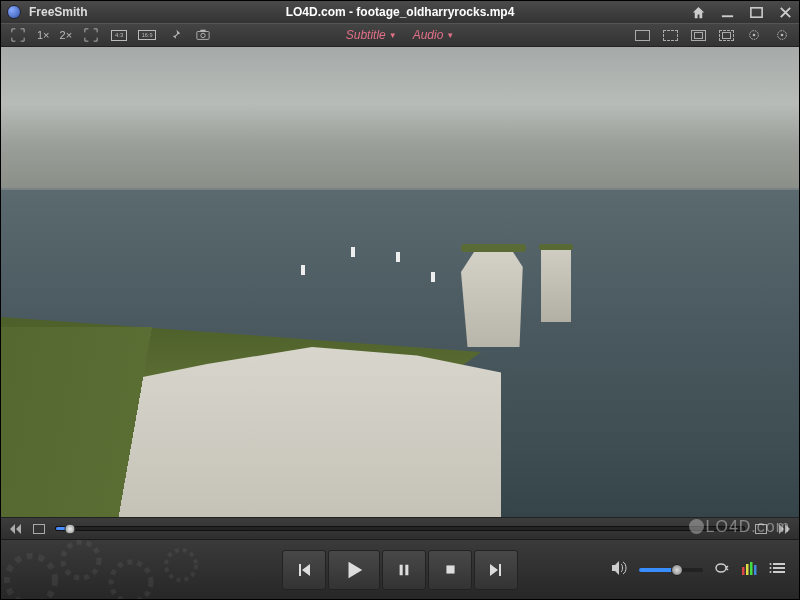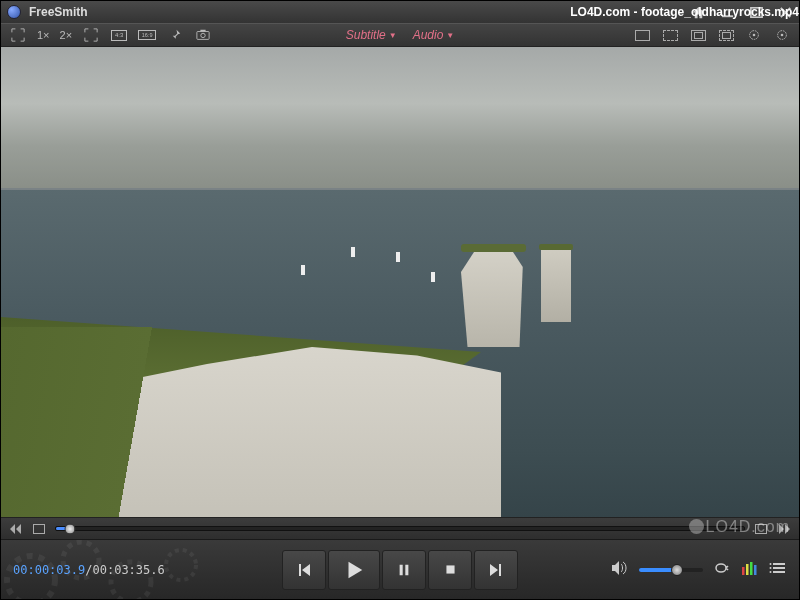--- a/index.html
+++ b/index.html
@@ -30,7 +30,7 @@
   .app-name { font-weight: bold; color: #ddd; }
   .file-name {
     position: absolute; left: 0; right: 0;
-    text-align: right;
+    text-align: center;
     color: #fff; font-weight: bold;
     pointer-events: none;
   }

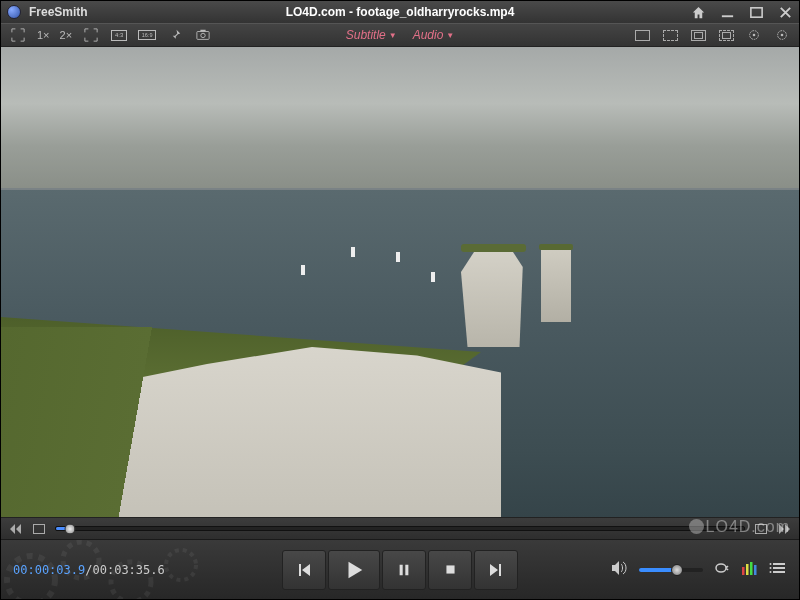--- a/index.html
+++ b/index.html
@@ -322,9 +322,6 @@
         </g>
       </svg>
     </div>
-    <div class="timestamp">
-      <span class="cur">00:00:03.9</span><span>/</span><span>00:03:35.6</span>
-    </div>
 
     <div class="transport">
       <div class="tbtn">

